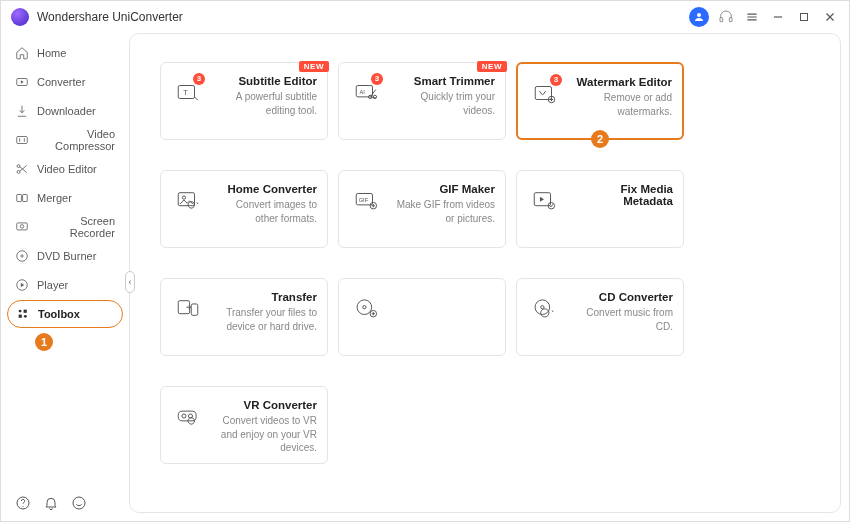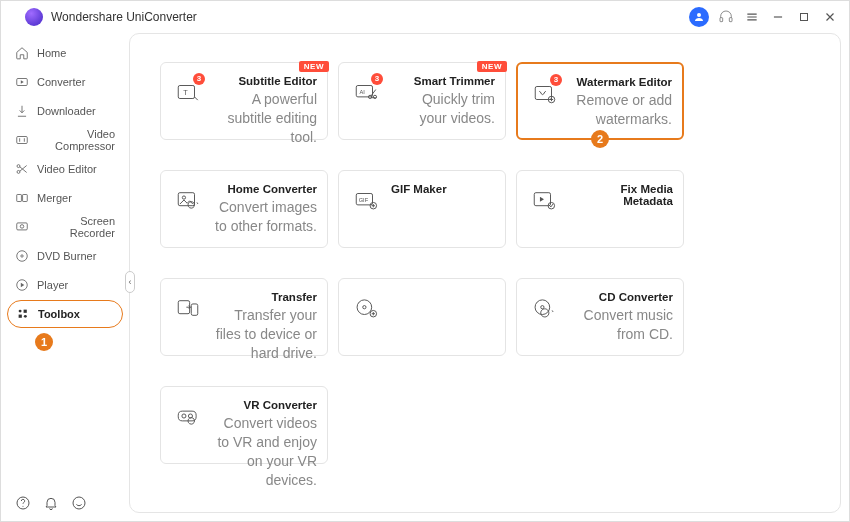--- a/index.html
+++ b/index.html
@@ -5,7 +5,7 @@
   * { box-sizing: border-box; margin: 0; padding: 0; font-family: -apple-system, BlinkMacSystemFont, "Segoe UI", Arial, sans-serif; }
   body { width: 850px; height: 522px; background: #fff; overflow: hidden; position: relative; border: 1px solid #ddd; }
   
-  .titlebar { height: 32px; display: flex; align-items: center; padding: 0 10px; margin-left: 14px; }
+  .titlebar { height: 32px; display: flex; align-items: center; padding: 0 10px; }
   .titlebar .app-logo { width: 18px; height: 18px; border-radius: 50%; background: radial-gradient(circle at 35% 30%, #a06bff, #5e3bd6 70%); margin-right: 8px; position: relative; }
   .titlebar .app-title { font-size: 12px; color: #333; flex: 1; }
   .titlebar .tb-right { display: flex; align-items: center; gap: 8px; }

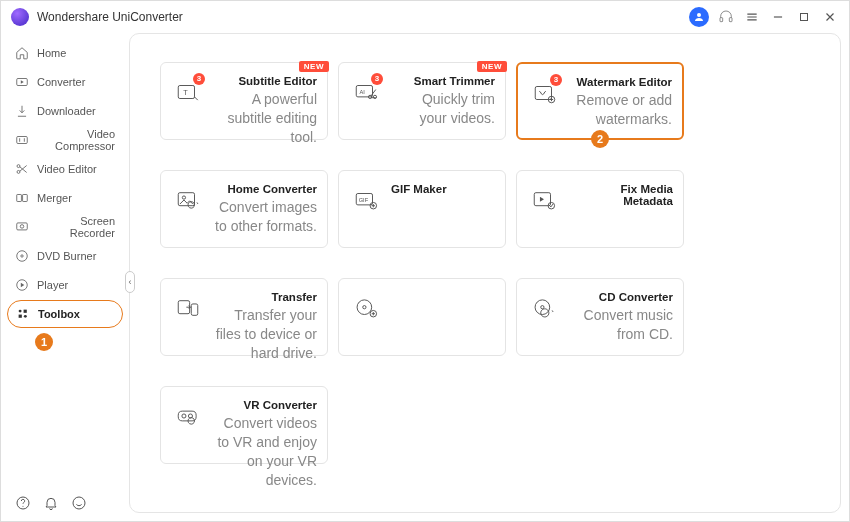--- a/index.html
+++ b/index.html
@@ -38,7 +38,7 @@
   .tool-card .tool-icon-wrap svg { width:26px; height:26px; stroke:#555; fill:none; stroke-width:1.2; }
   .tool-card .red-dot { position:absolute; top:-4px; right:-2px; width:12px; height:12px; border-radius:50%; background:#ff4d3a; color:#fff; font-size:8px; font-weight:600; display:flex; align-items:center; justify-content:center; line-height:1; }
   .tool-card .tool-title { font-size:11.5px; font-weight:600; color:#222; margin-bottom:3px; }
-  .tool-card .tool-desc { font-size:14px; color:#888; line-height:1.35; }
+  .tool-card .tool-desc { font-size:10px; color:#888; line-height:1.35; }
   .tool-card .new-badge { position:absolute; top:-2px; right:-2px; background:#ff4d3a; color:#fff; font-size:8px; font-weight:700; padding:1px 5px; border-radius:2px; letter-spacing:0.5px; }
 
   .tool-card.highlight { border:2px solid #e77a1c; }

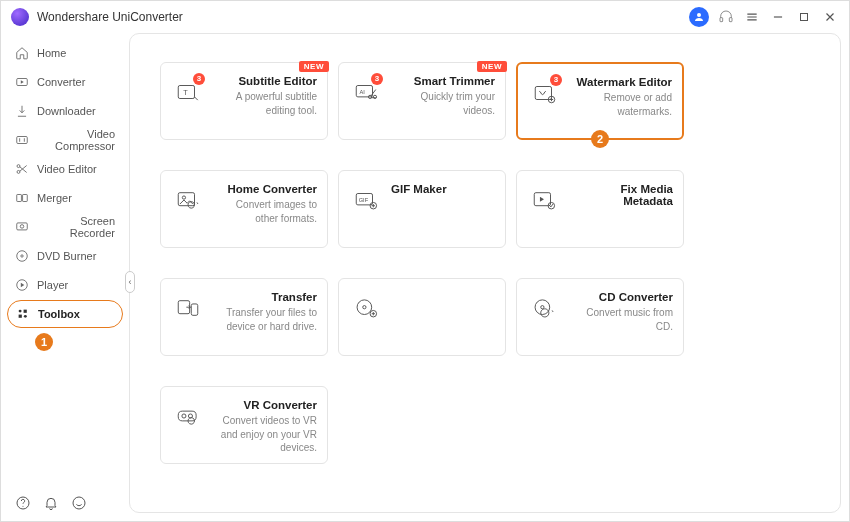--- a/index.html
+++ b/index.html
@@ -287,6 +287,7 @@
         </div>
         <div>
           <div class="tool-title">GIF Maker</div>
+          <div class="tool-desc">Make GIF from videos or pictures.</div>
         </div>
       </div>
 

